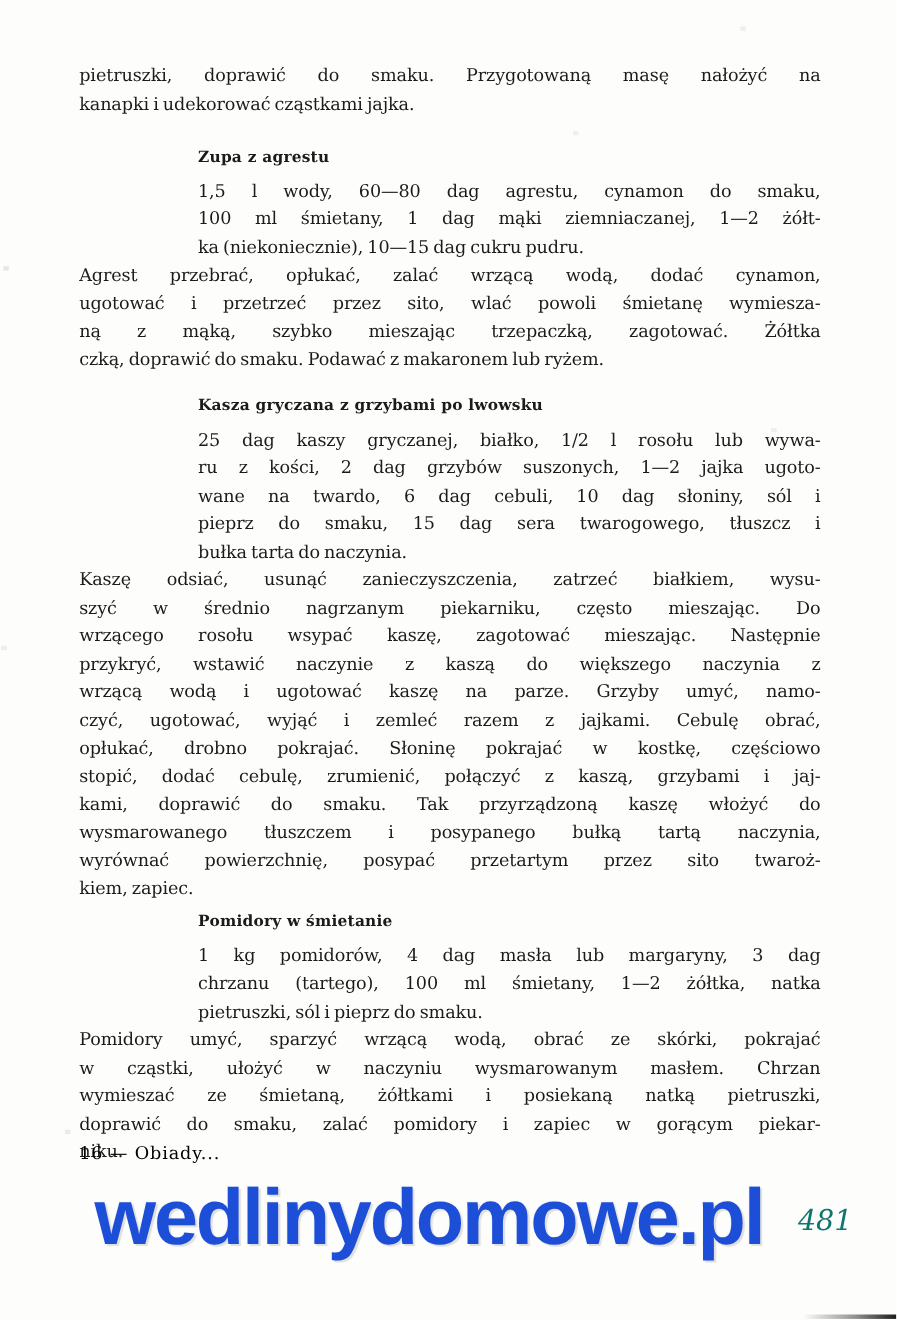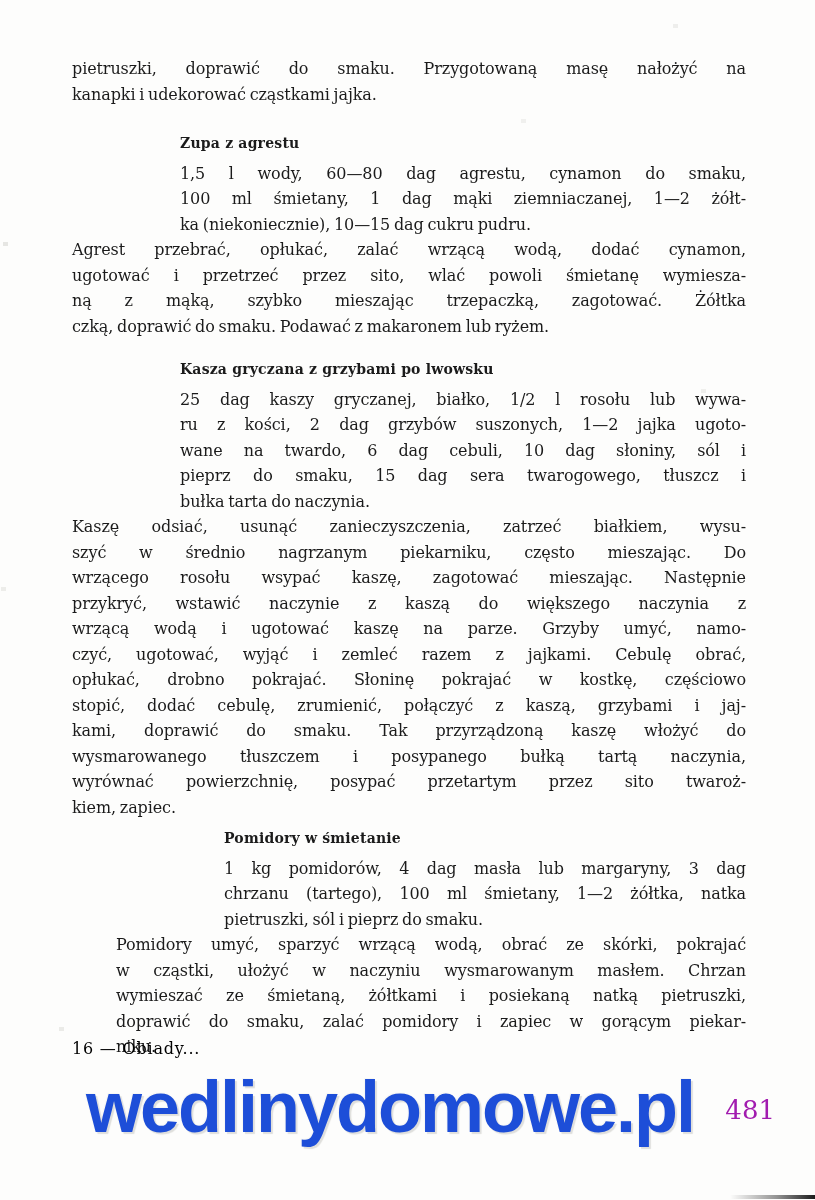--- a/index.html
+++ b/index.html
@@ -42,7 +42,7 @@
   }
   .gap-lg { margin-top: 24px; }
   .gap-md { margin-top: 18px; }
-  .gap-sm { margin-top: 6px; margin-left: 44px; }
+  .gap-sm { margin-top: 6px; }
   .watermark {
     position: absolute;
     left: 86px;

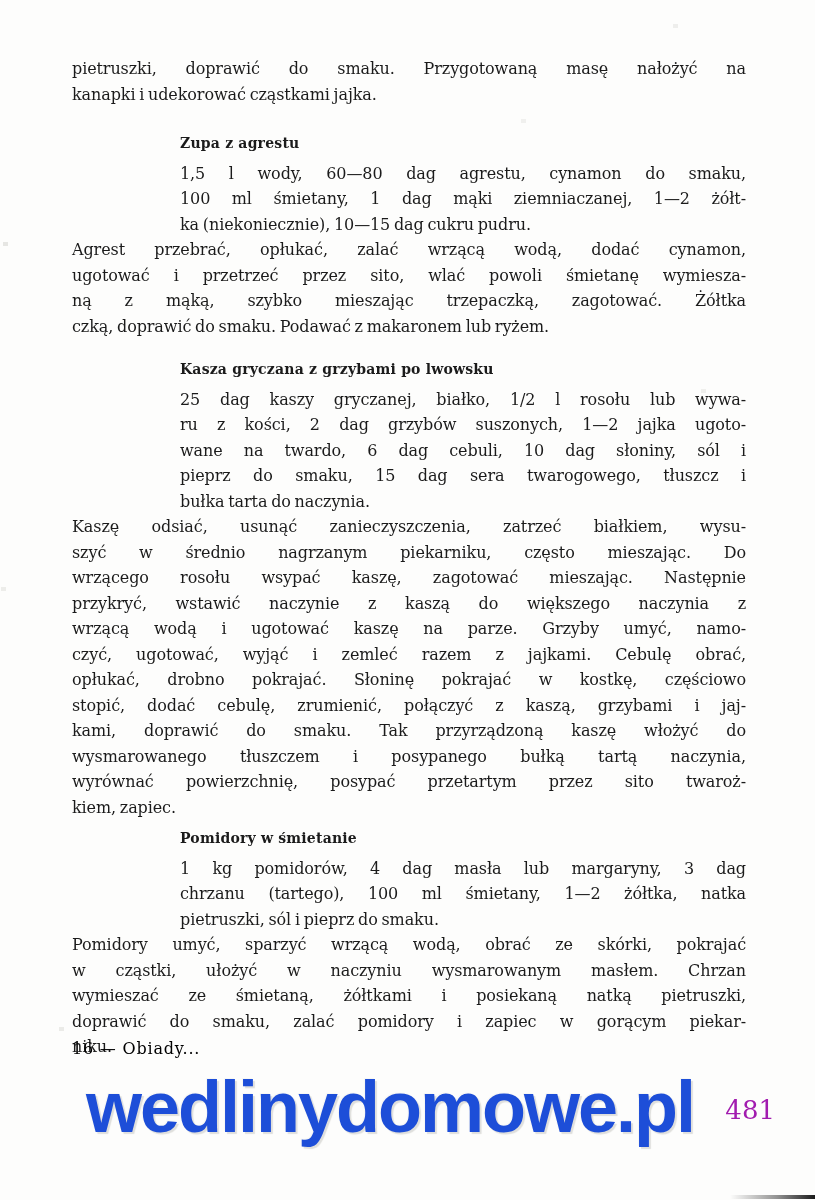--- a/index.html
+++ b/index.html
@@ -73,7 +73,8 @@
     top: 1095px;
     z-index: 3;
     font-size: 26px;
-    color: #a21caf;
+    color: #0f766e;
+    font-style: italic;
   }
   .corner-streak {
     position: absolute;

